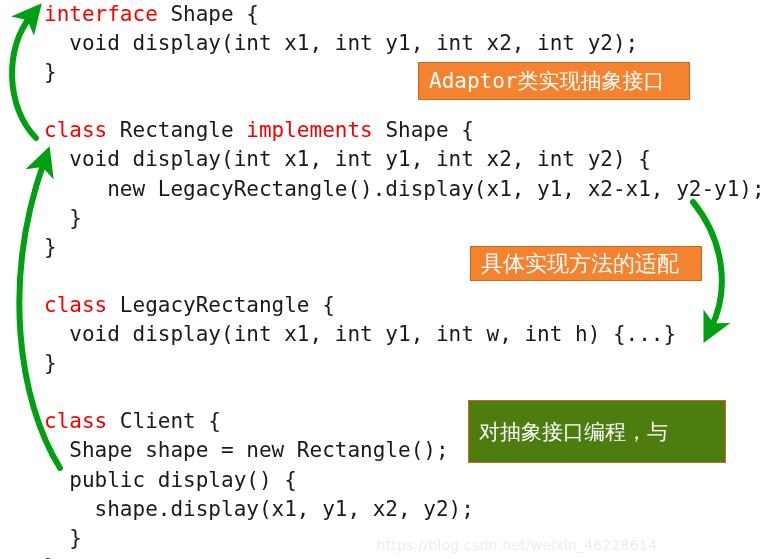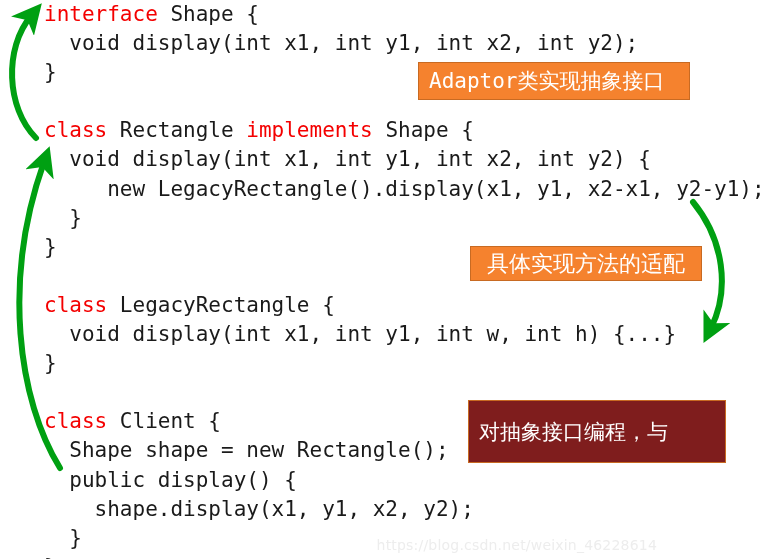--- a/index.html
+++ b/index.html
@@ -76,7 +76,6 @@
     top: 246px;
     width: 232px;
     height: 35px;
-    align-items: center;
   }
   #callout-client {
     left: 468px;

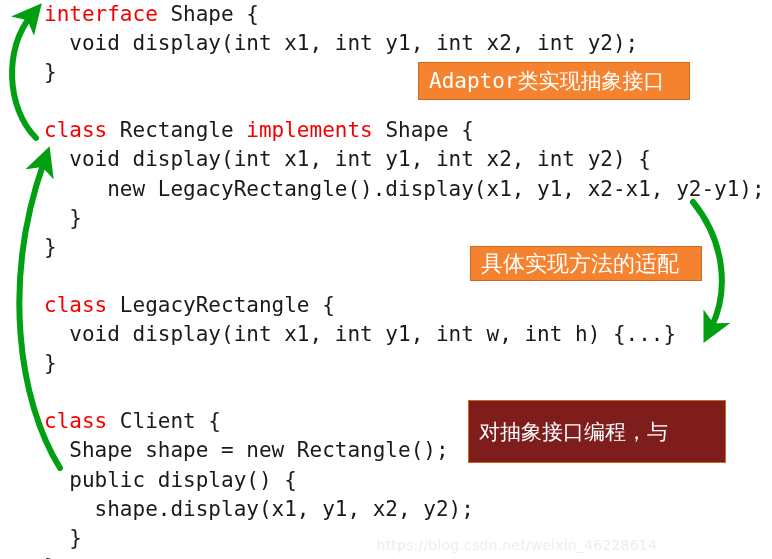--- a/index.html
+++ b/index.html
@@ -143,7 +143,7 @@
     <div class="line">具体实现方法的适配</div>
   </div>
 
-  <div class="callout" id="callout-client" style="background: #7f1d1d; border-color: rgb(200, 106, 34); color: rgb(255, 255, 255);">
+  <div class="callout" id="callout-client" style="background: #4d7c0f; border-color: rgb(200, 106, 34); color: rgb(255, 255, 255);">
     <div class="line">对抽象接口编程，与</div>
   </div>
 

